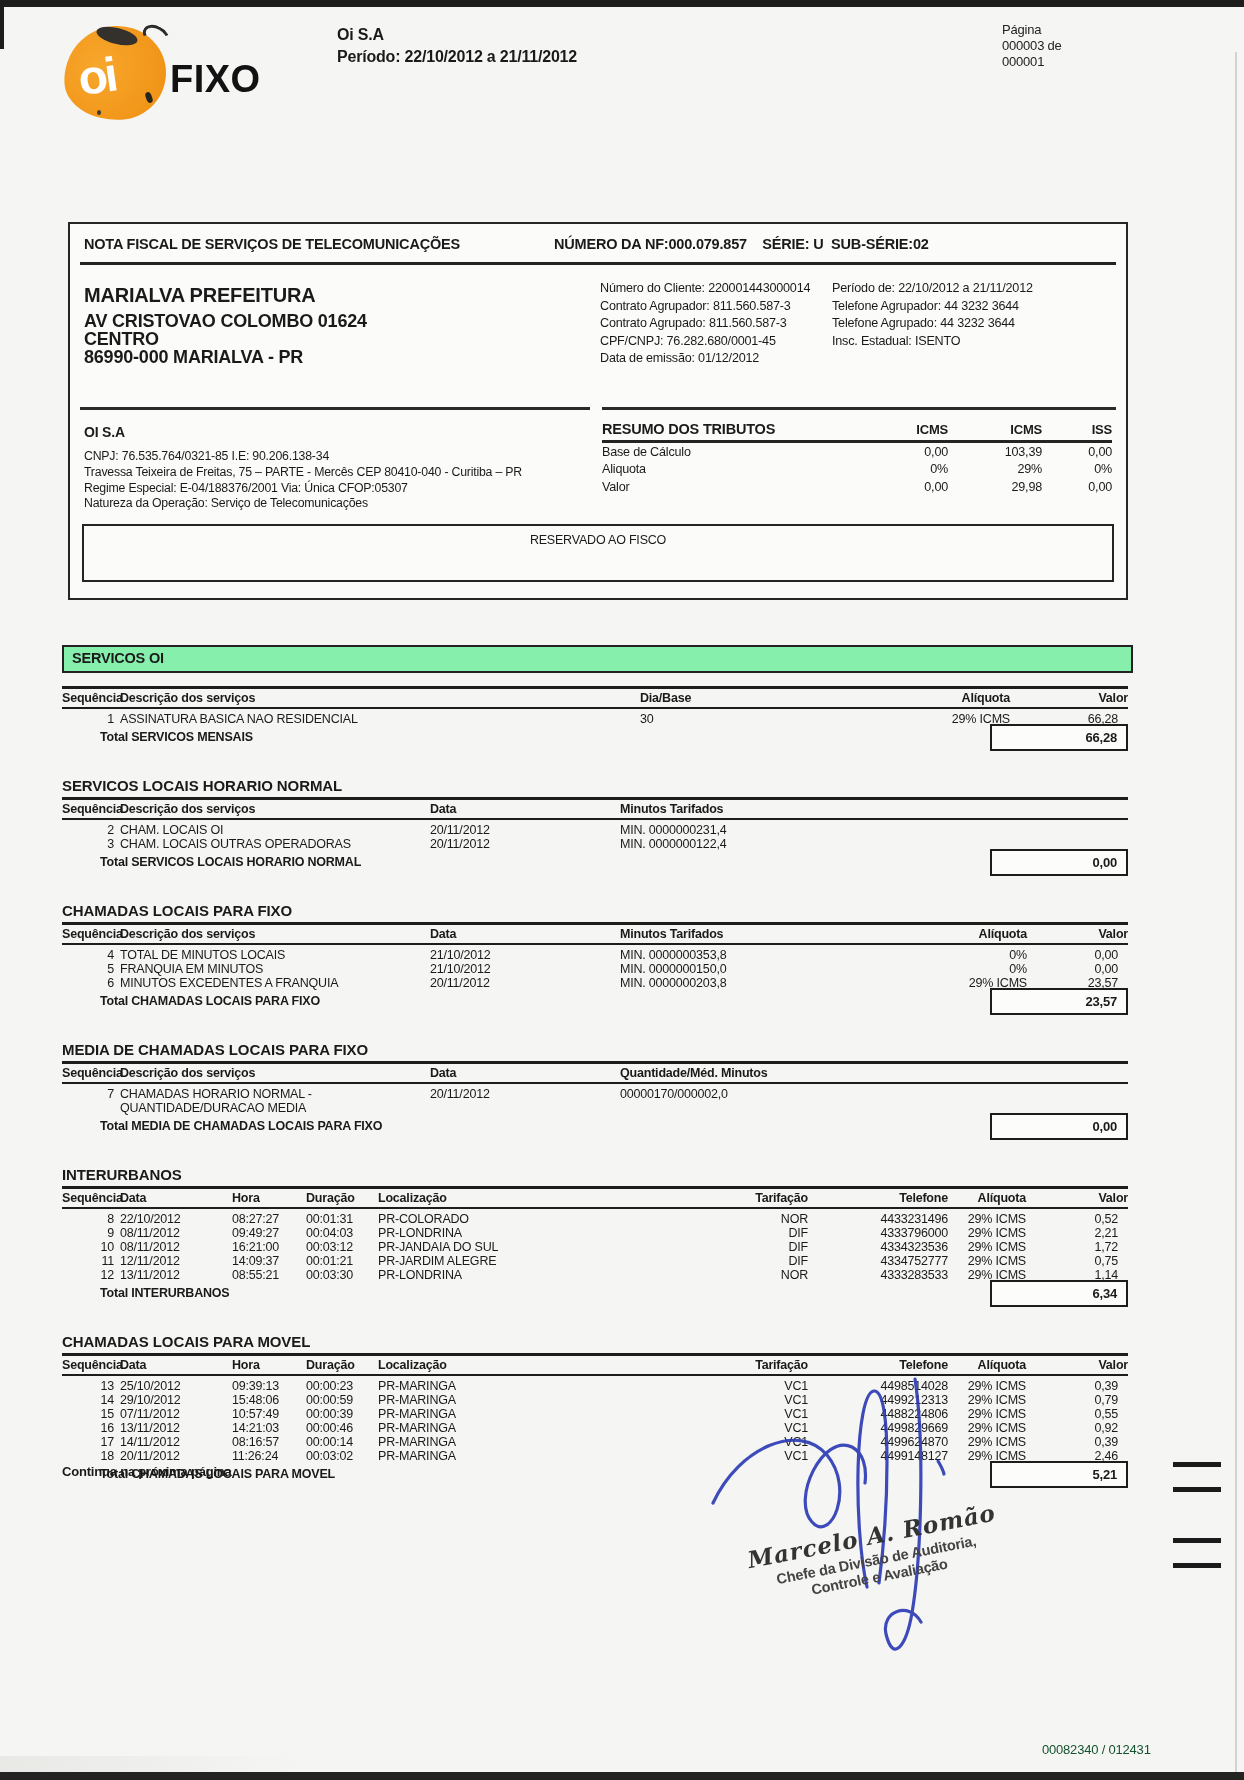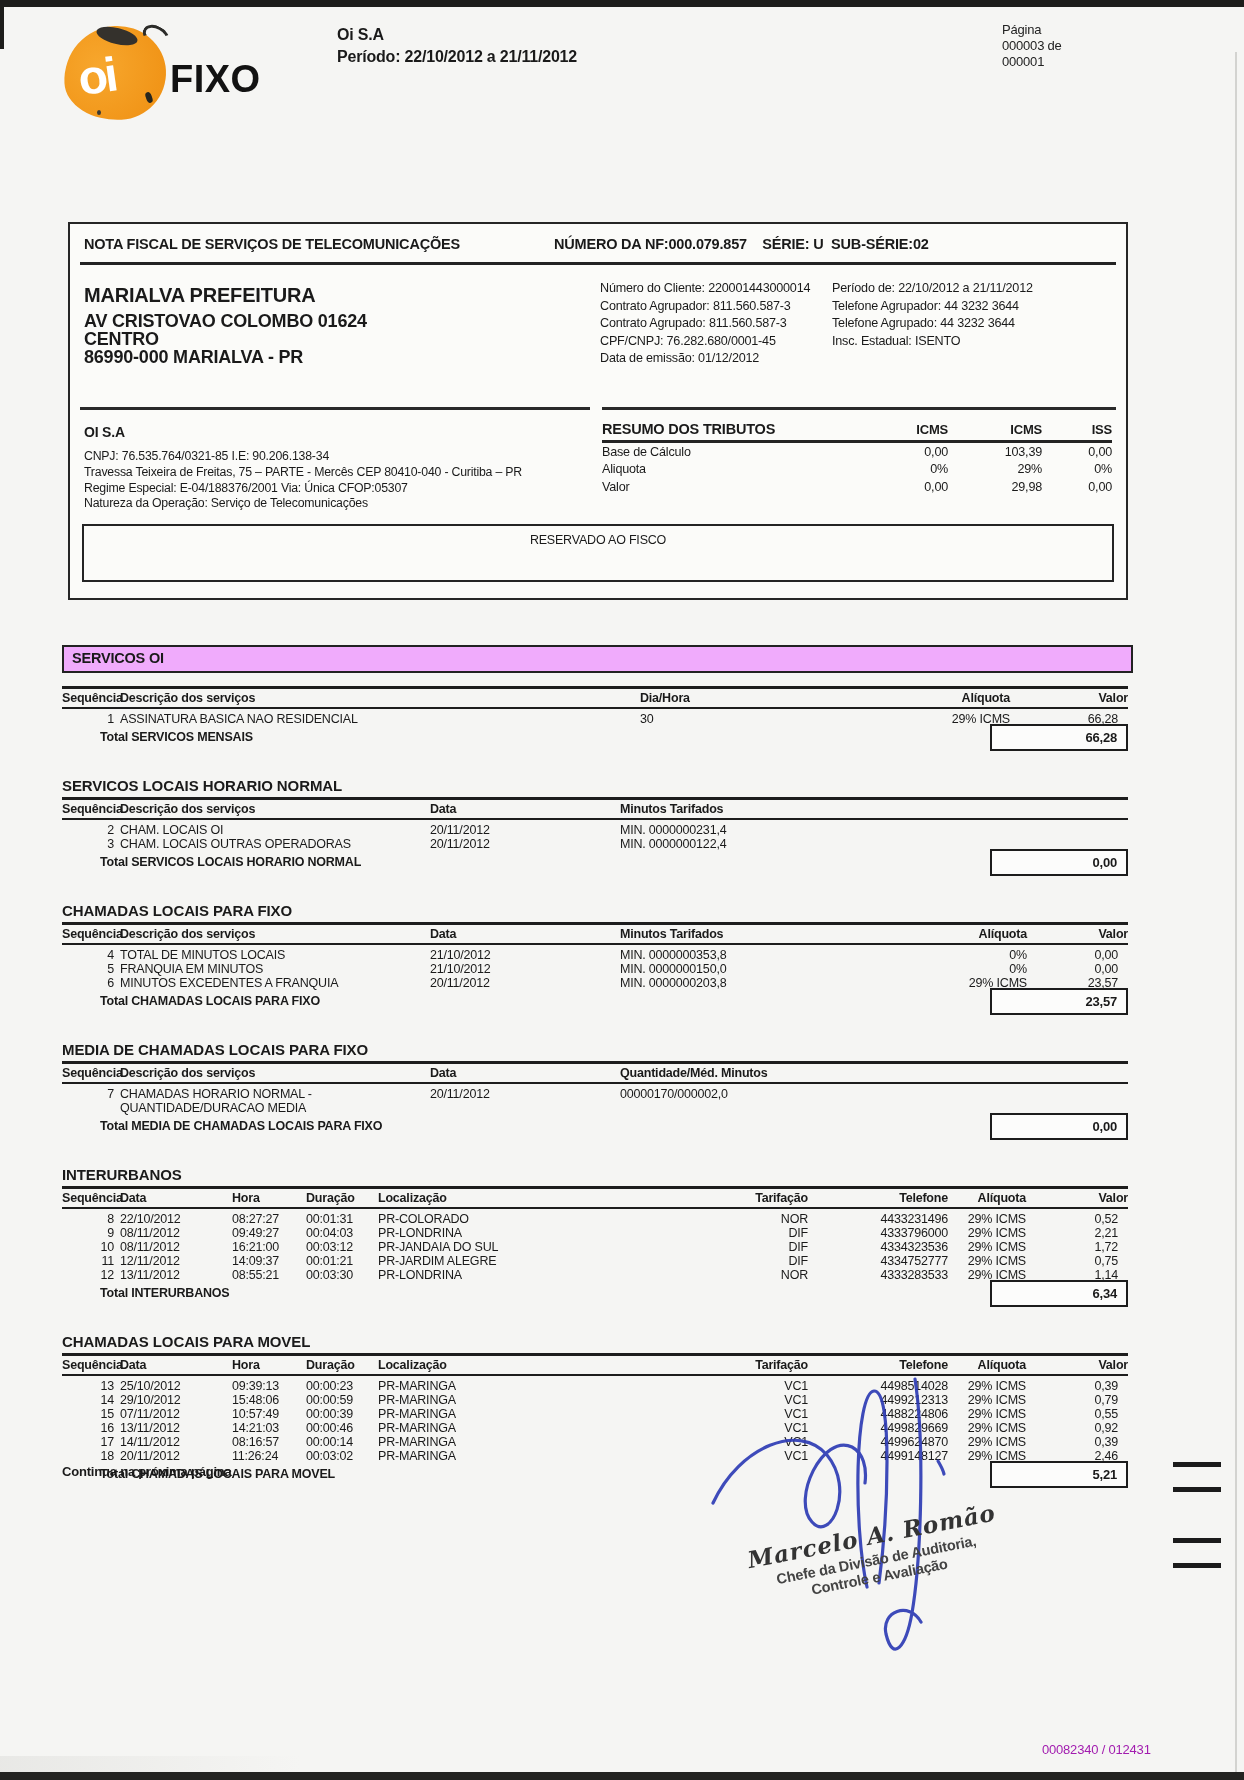--- a/index.html
+++ b/index.html
@@ -66,7 +66,7 @@
   .fisco-code{font-weight:bold;font-size:16.5px;margin-top:3px;letter-spacing:0.2px;}
   
   .svc-box{left:62px;top:645px;width:1059px;height:24px;border:2.5px solid #222;
-    font-weight:bold;font-size:14.5px;line-height:23px;padding-left:8px;background:#f0abfc;}
+    font-weight:bold;font-size:14.5px;line-height:23px;padding-left:8px;background:#86efac;}
   
   .sections{left:62px;top:686px;width:1066px;}
   .section{margin-bottom:26px;}

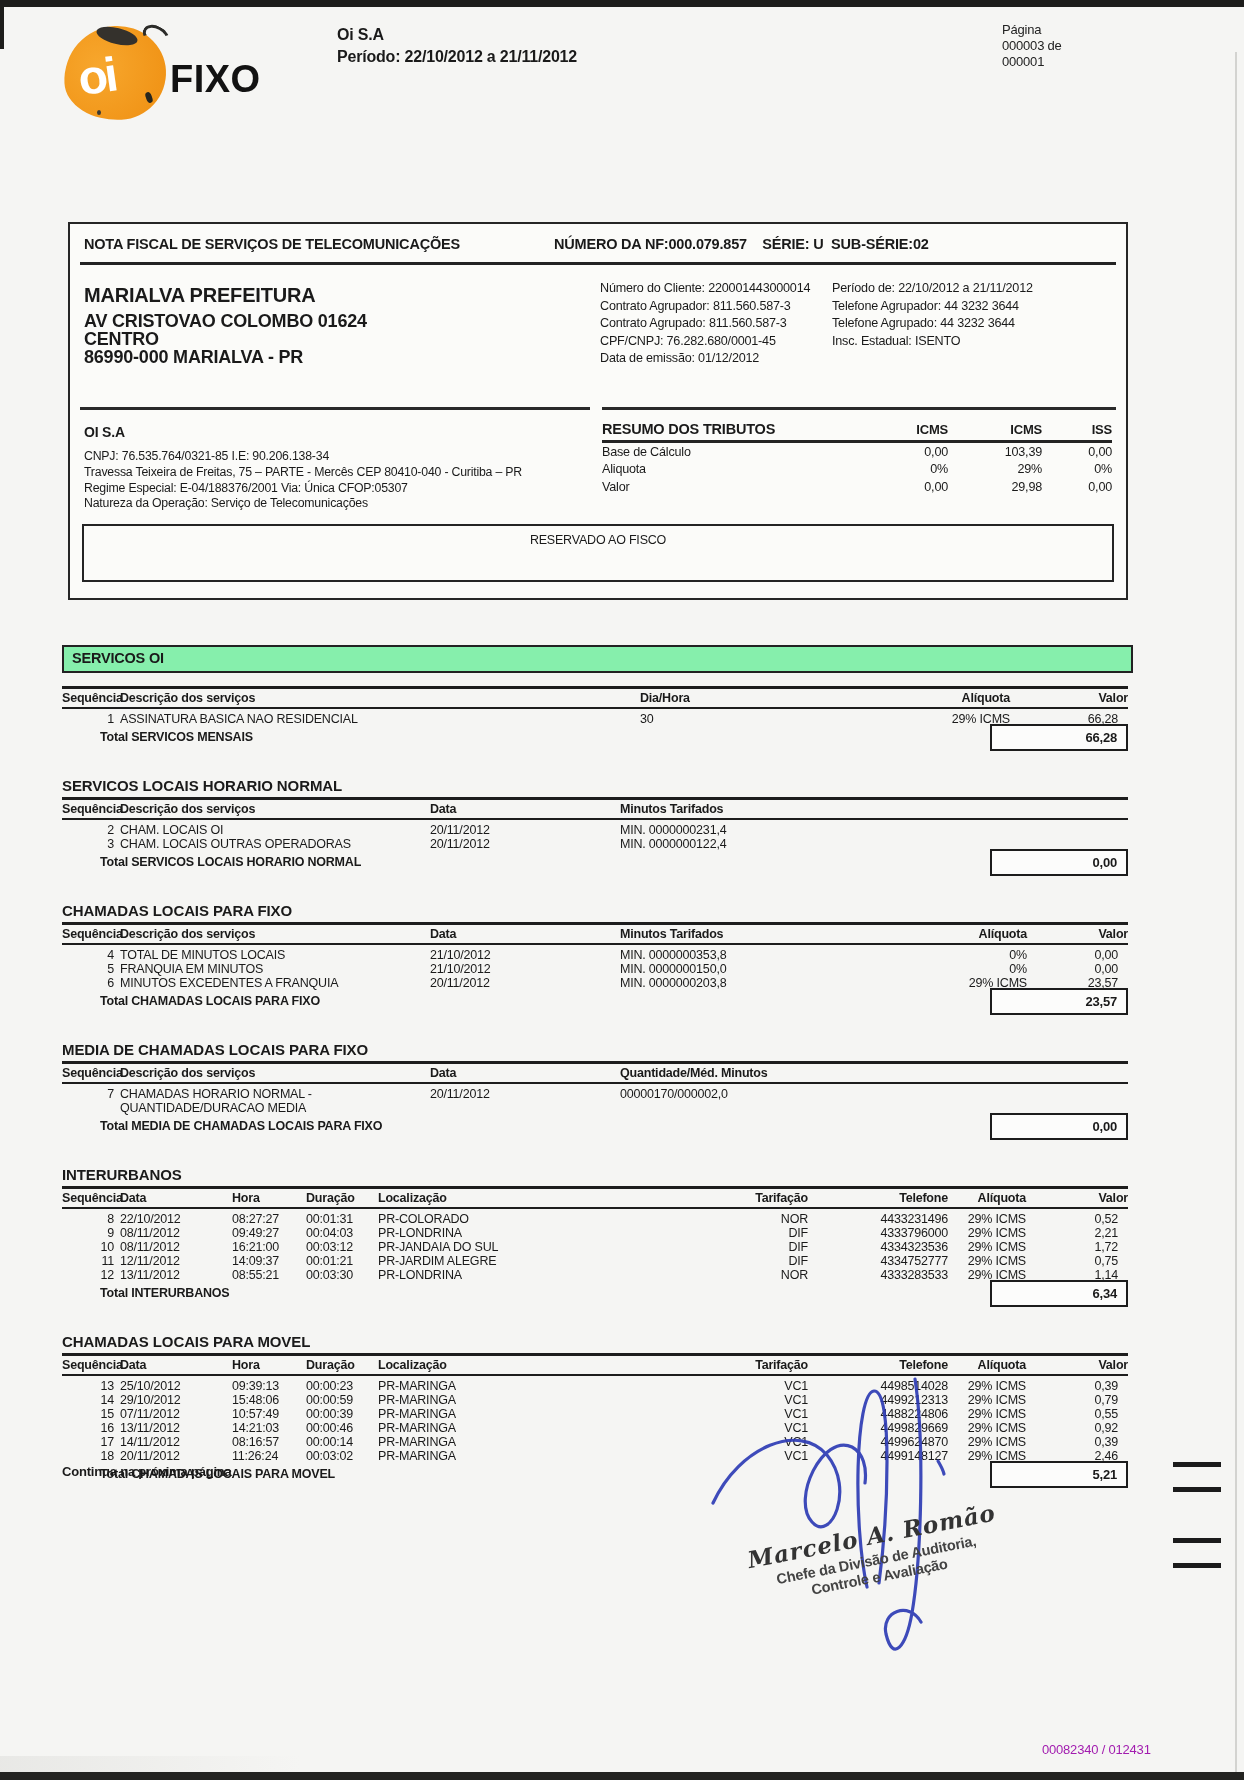--- a/index.html
+++ b/index.html
@@ -211,7 +211,7 @@
         <div class="thead">
           <span class="cell al" style="width: 58px; white-space: nowrap;">Sequência</span>
           <span class="cell al" style="width: 520px;">Descrição dos serviços</span>
-          <span class="cell al" style="width: 230px;">Dia/Hora</span>
+          <span class="cell al" style="width: 230px;">Dia/Base</span>
           <span class="cell ar" style="width: 140px;">Alíquota</span>
           <span class="cell ar" style="width: 118px;">Valor</span>
         </div>

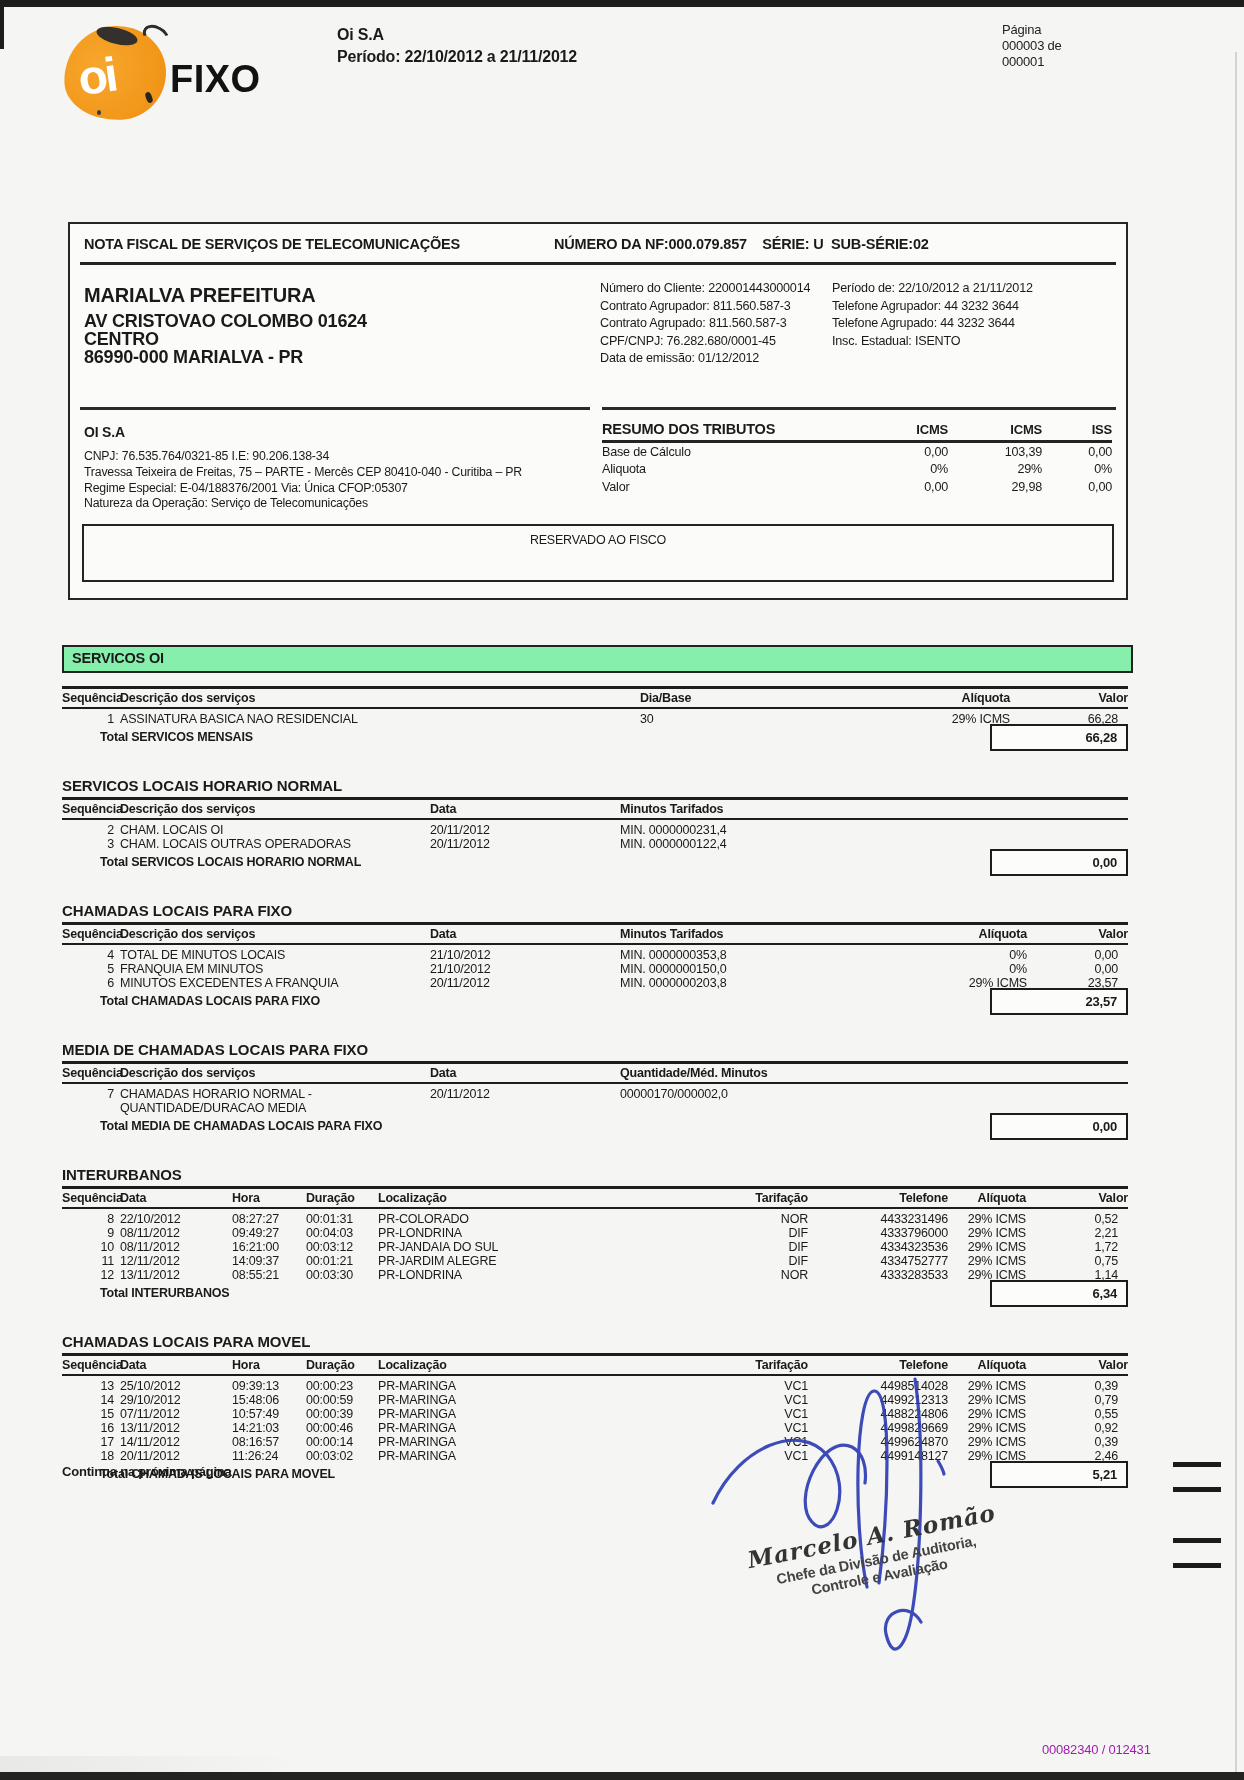--- a/index.html
+++ b/index.html
@@ -86,7 +86,7 @@
     padding-right:9px;font-weight:bold;font-size:13px;}
   
   .continua{left:62px;top:1464px;font-weight:bold;font-size:13px;}
-  .doc-number{left:1042px;top:1742px;font-size:13px;color:#a21caf;}
+  .doc-number{left:1042px;top:1742px;font-size:13px;color:#14532d;}
   .sig-svg{left:695px;top:1375px;}
   .stamp{left:735px;top:1522px;width:280px;transform:rotate(-11deg);text-align:center;color:#3b3b3b;}
   .stamp-l1{font-family:"DejaVu Serif", serif;font-style:italic;font-weight:bold;

